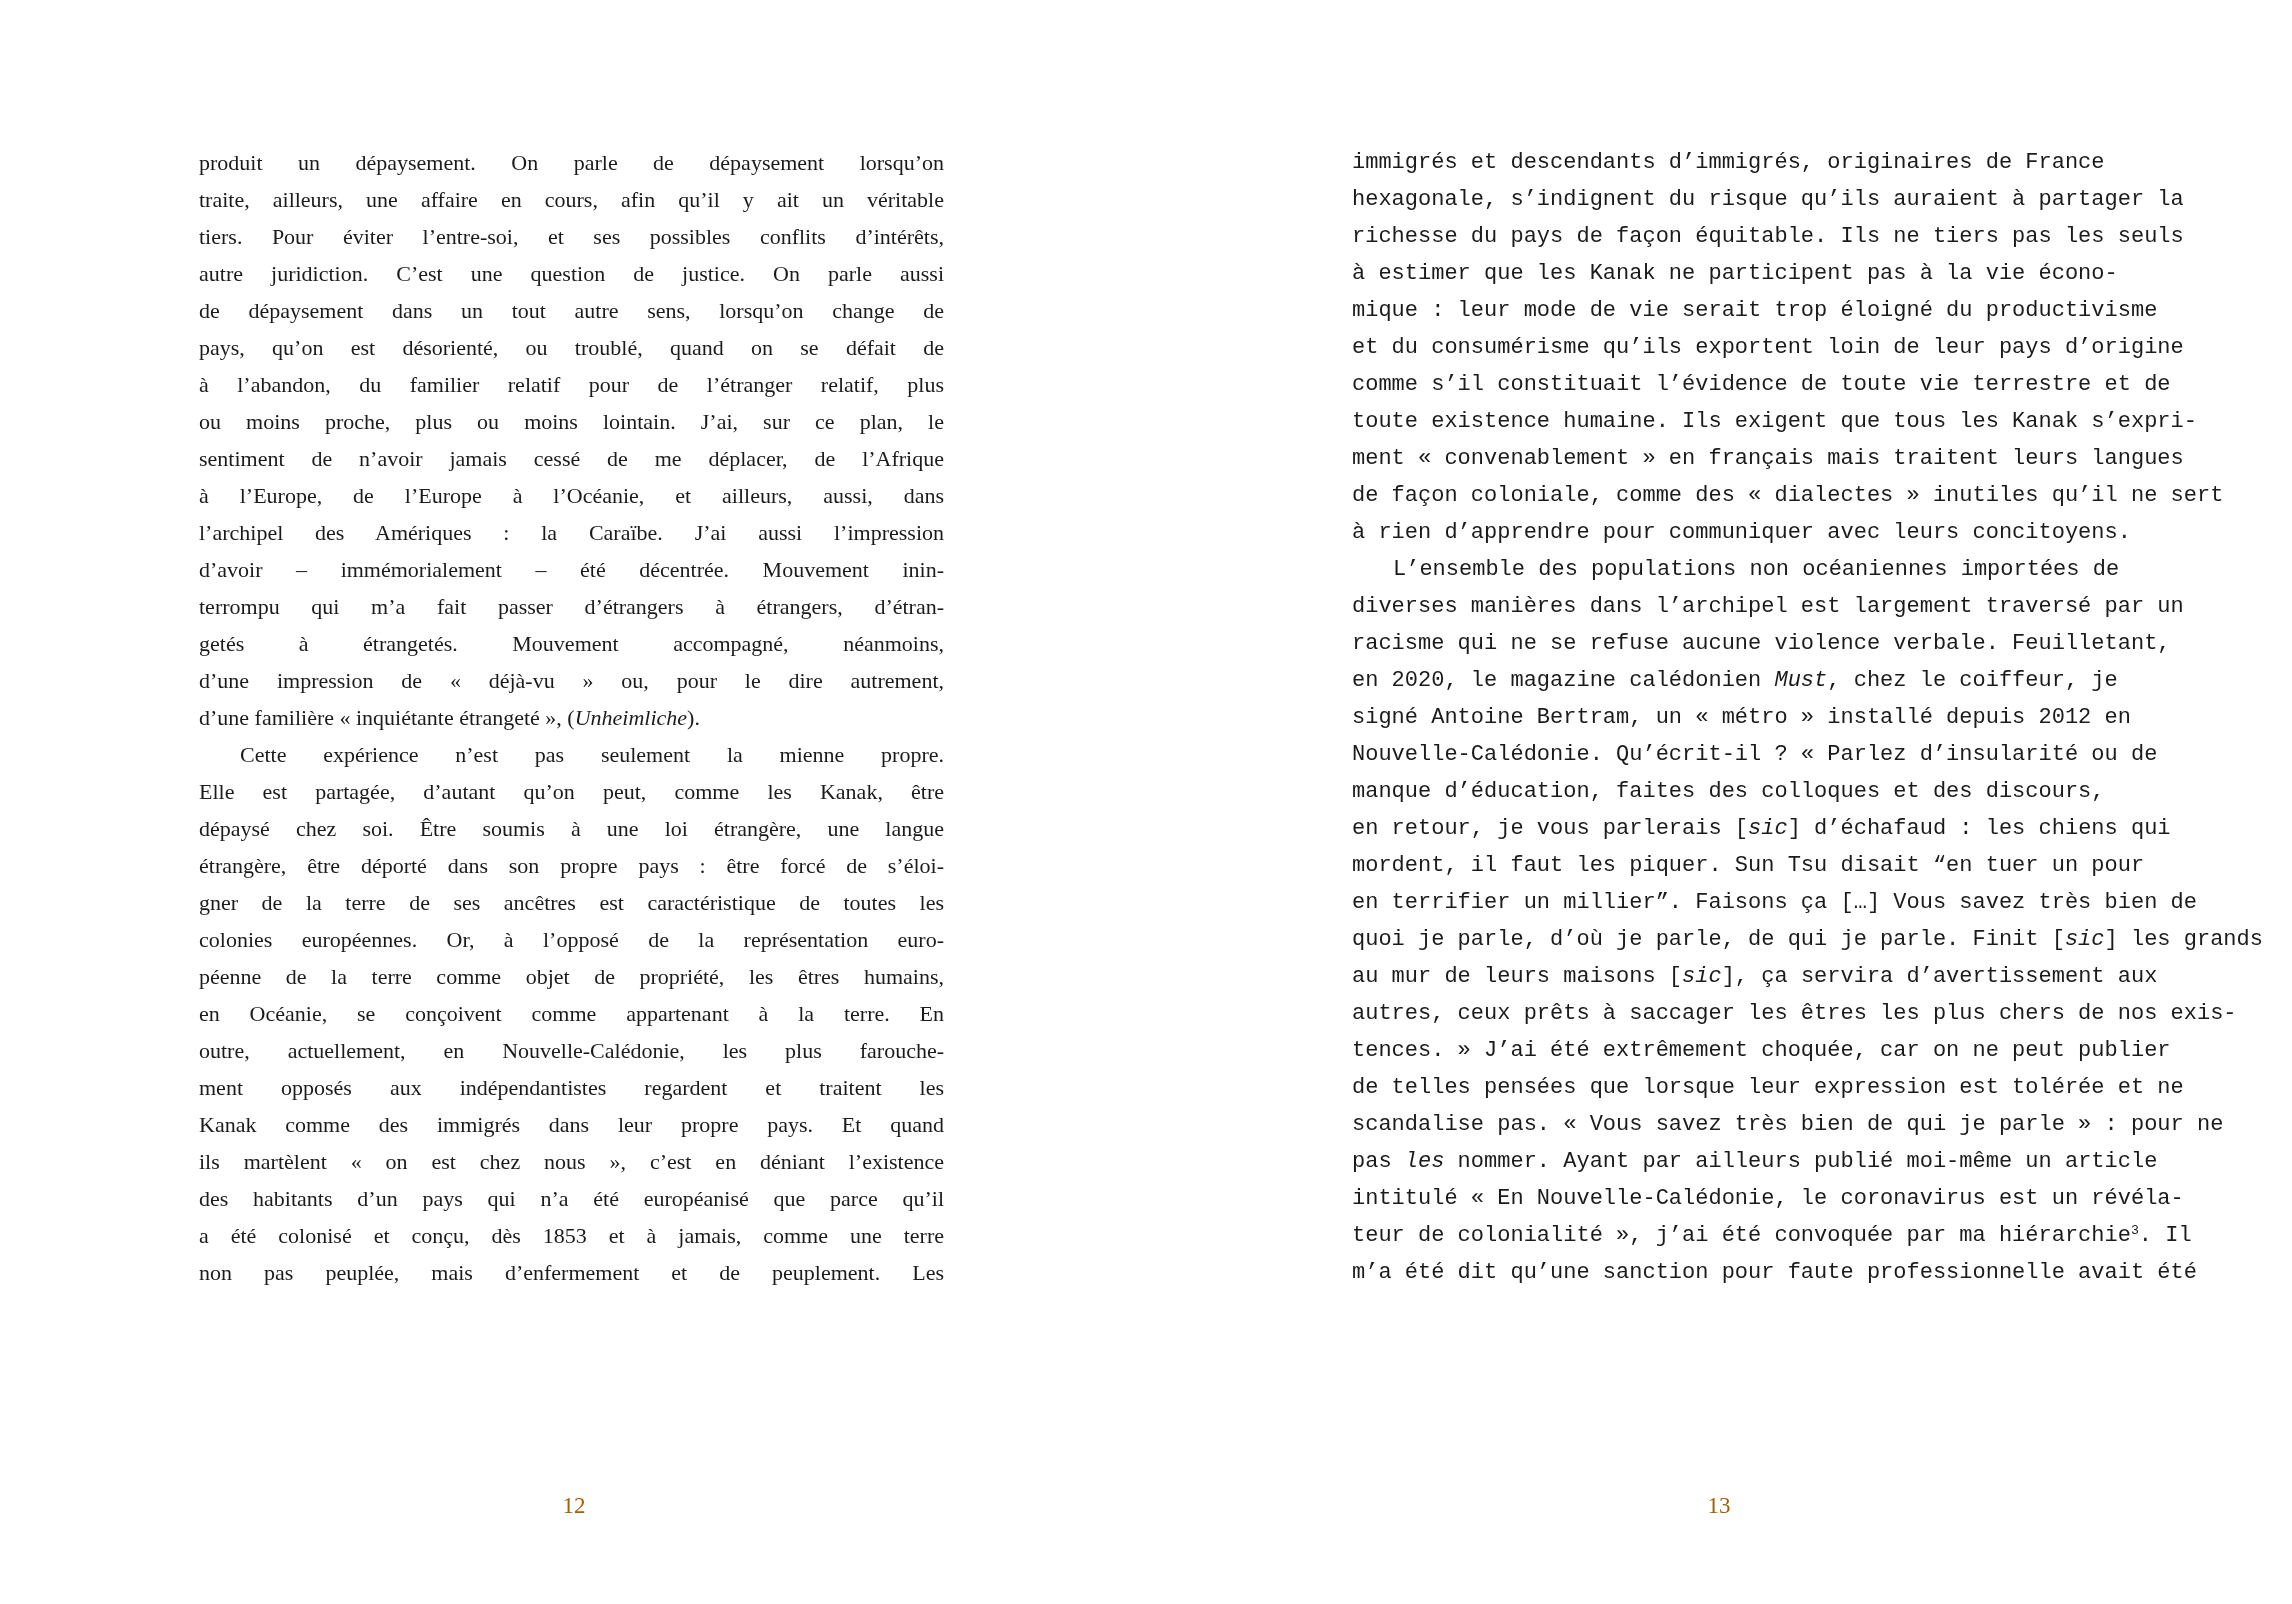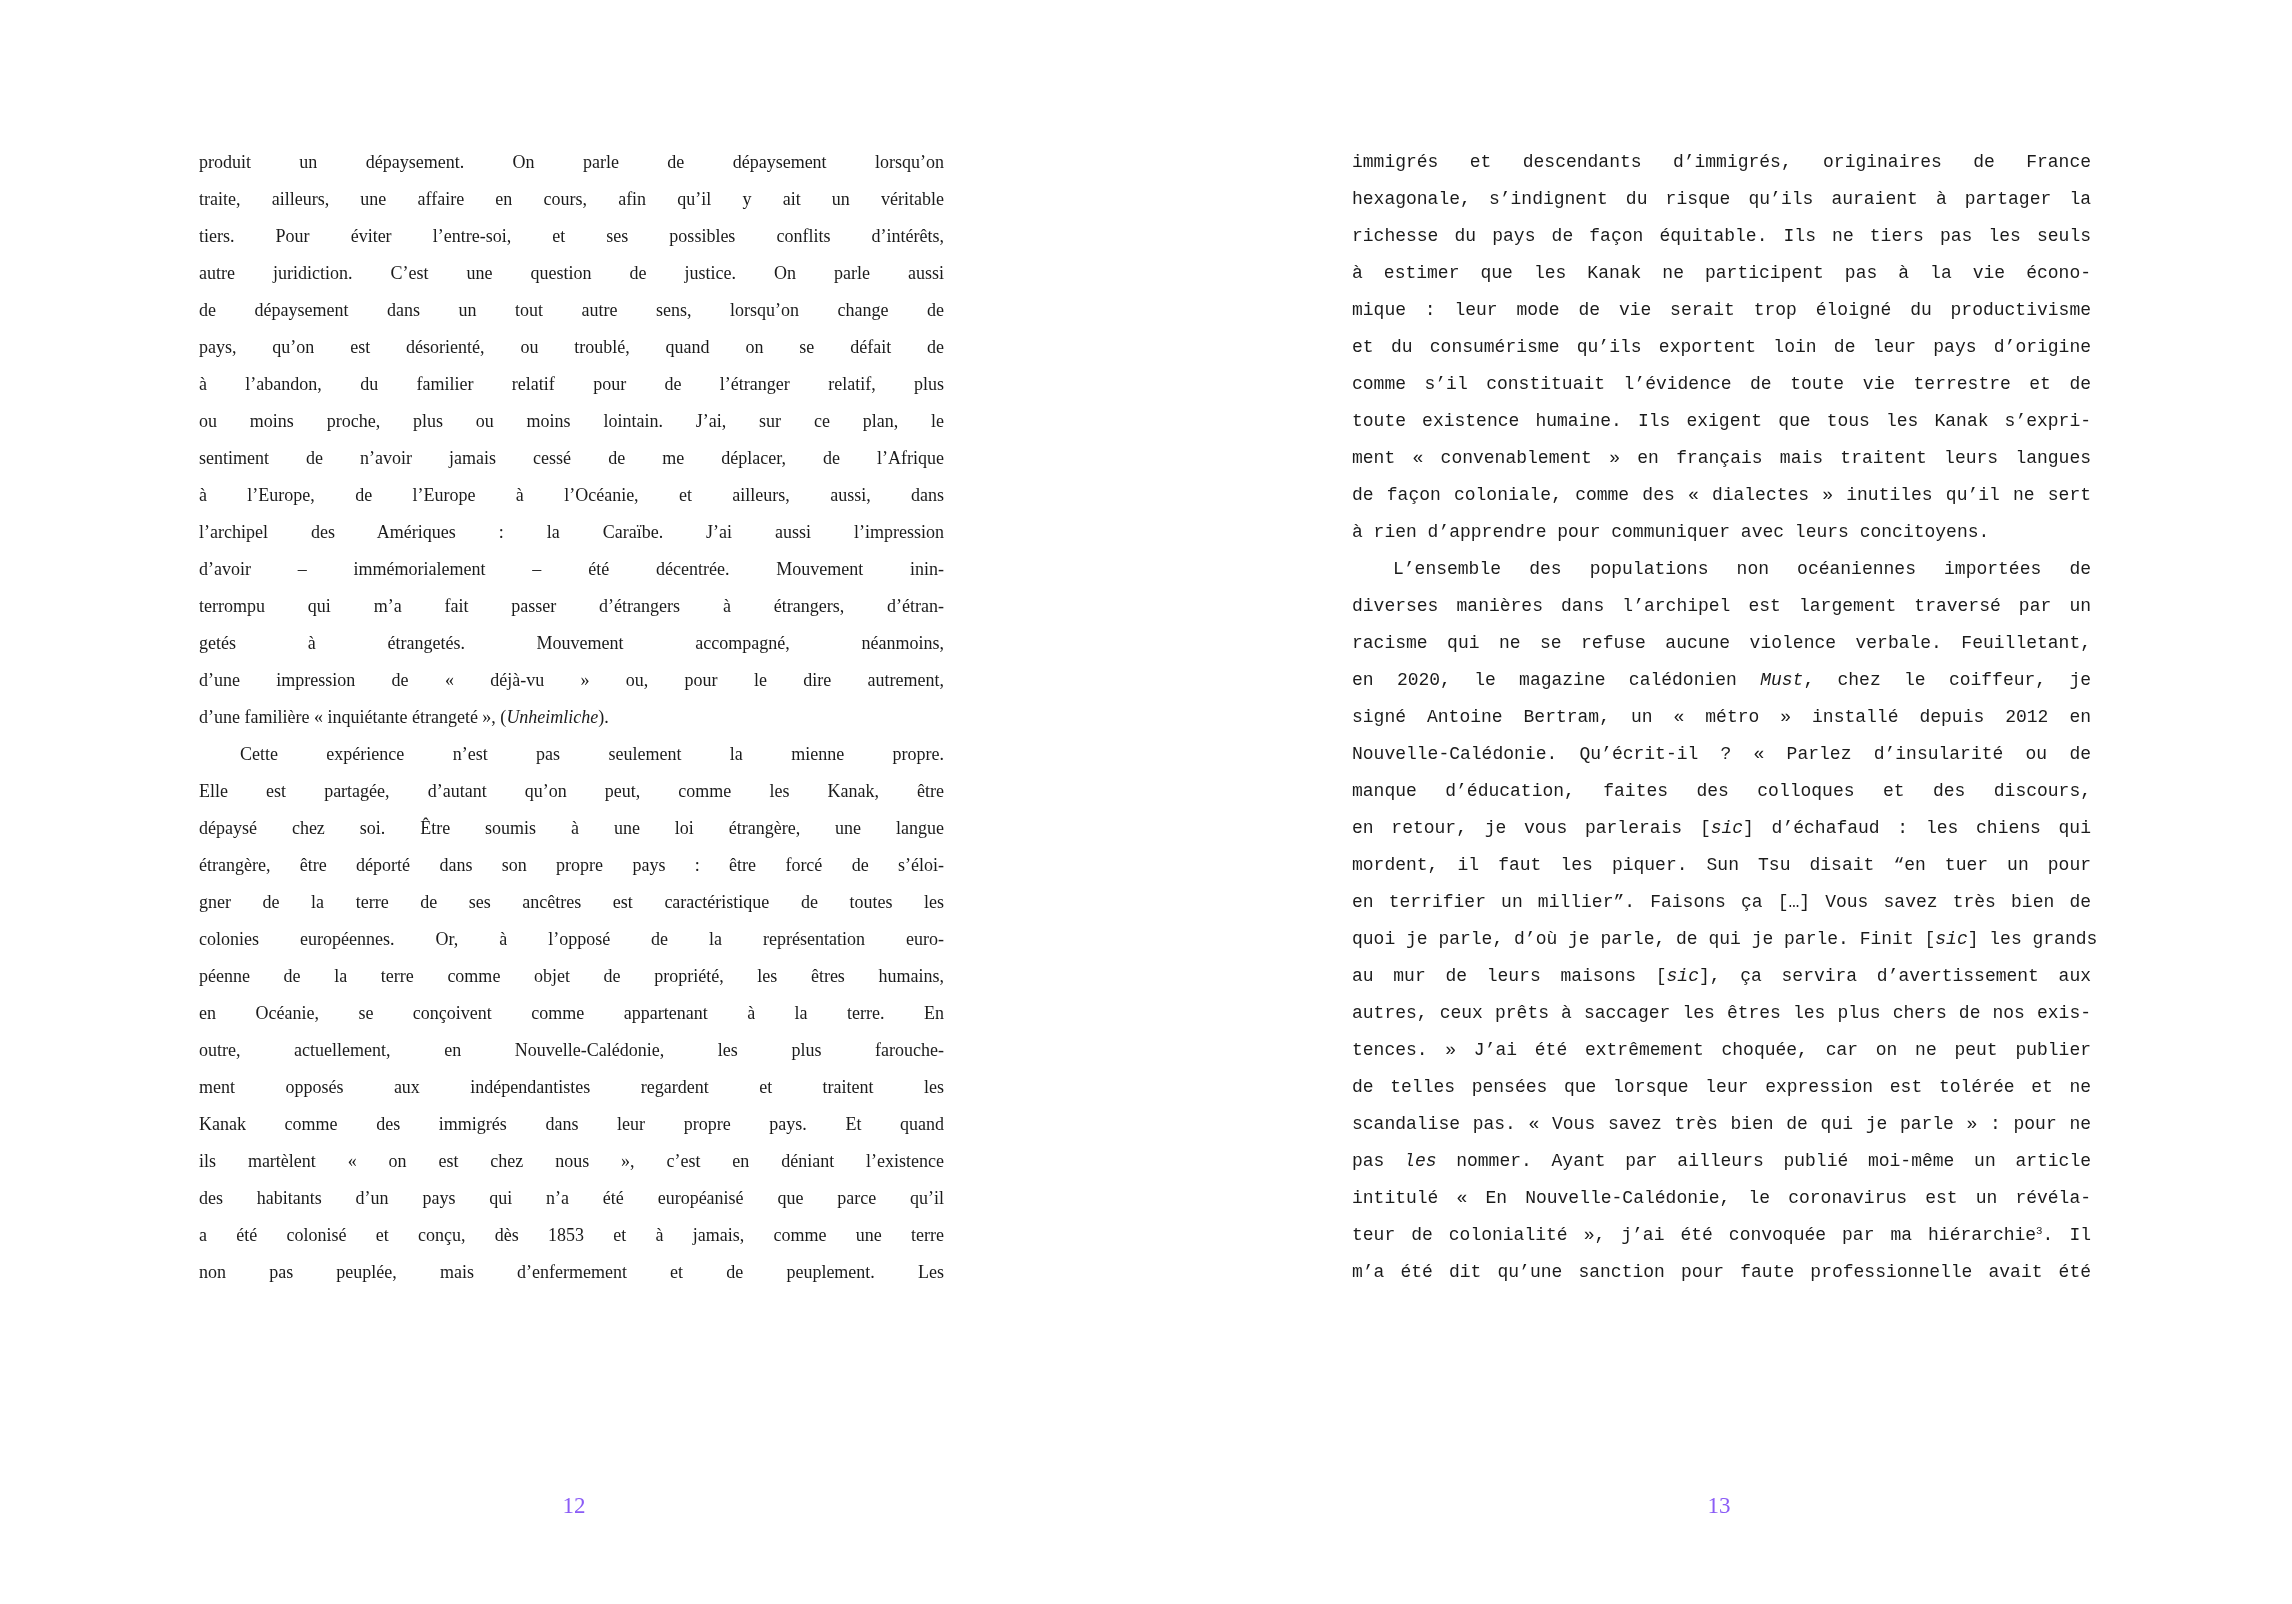--- a/index.html
+++ b/index.html
@@ -31,7 +31,7 @@
     position: absolute;
     top: 144px;
     width: 745px;
-    font-size: 18px;
+    font-size: 22px;
     line-height: 37px;
   }
   .page-left .text-block { left: 199px; }

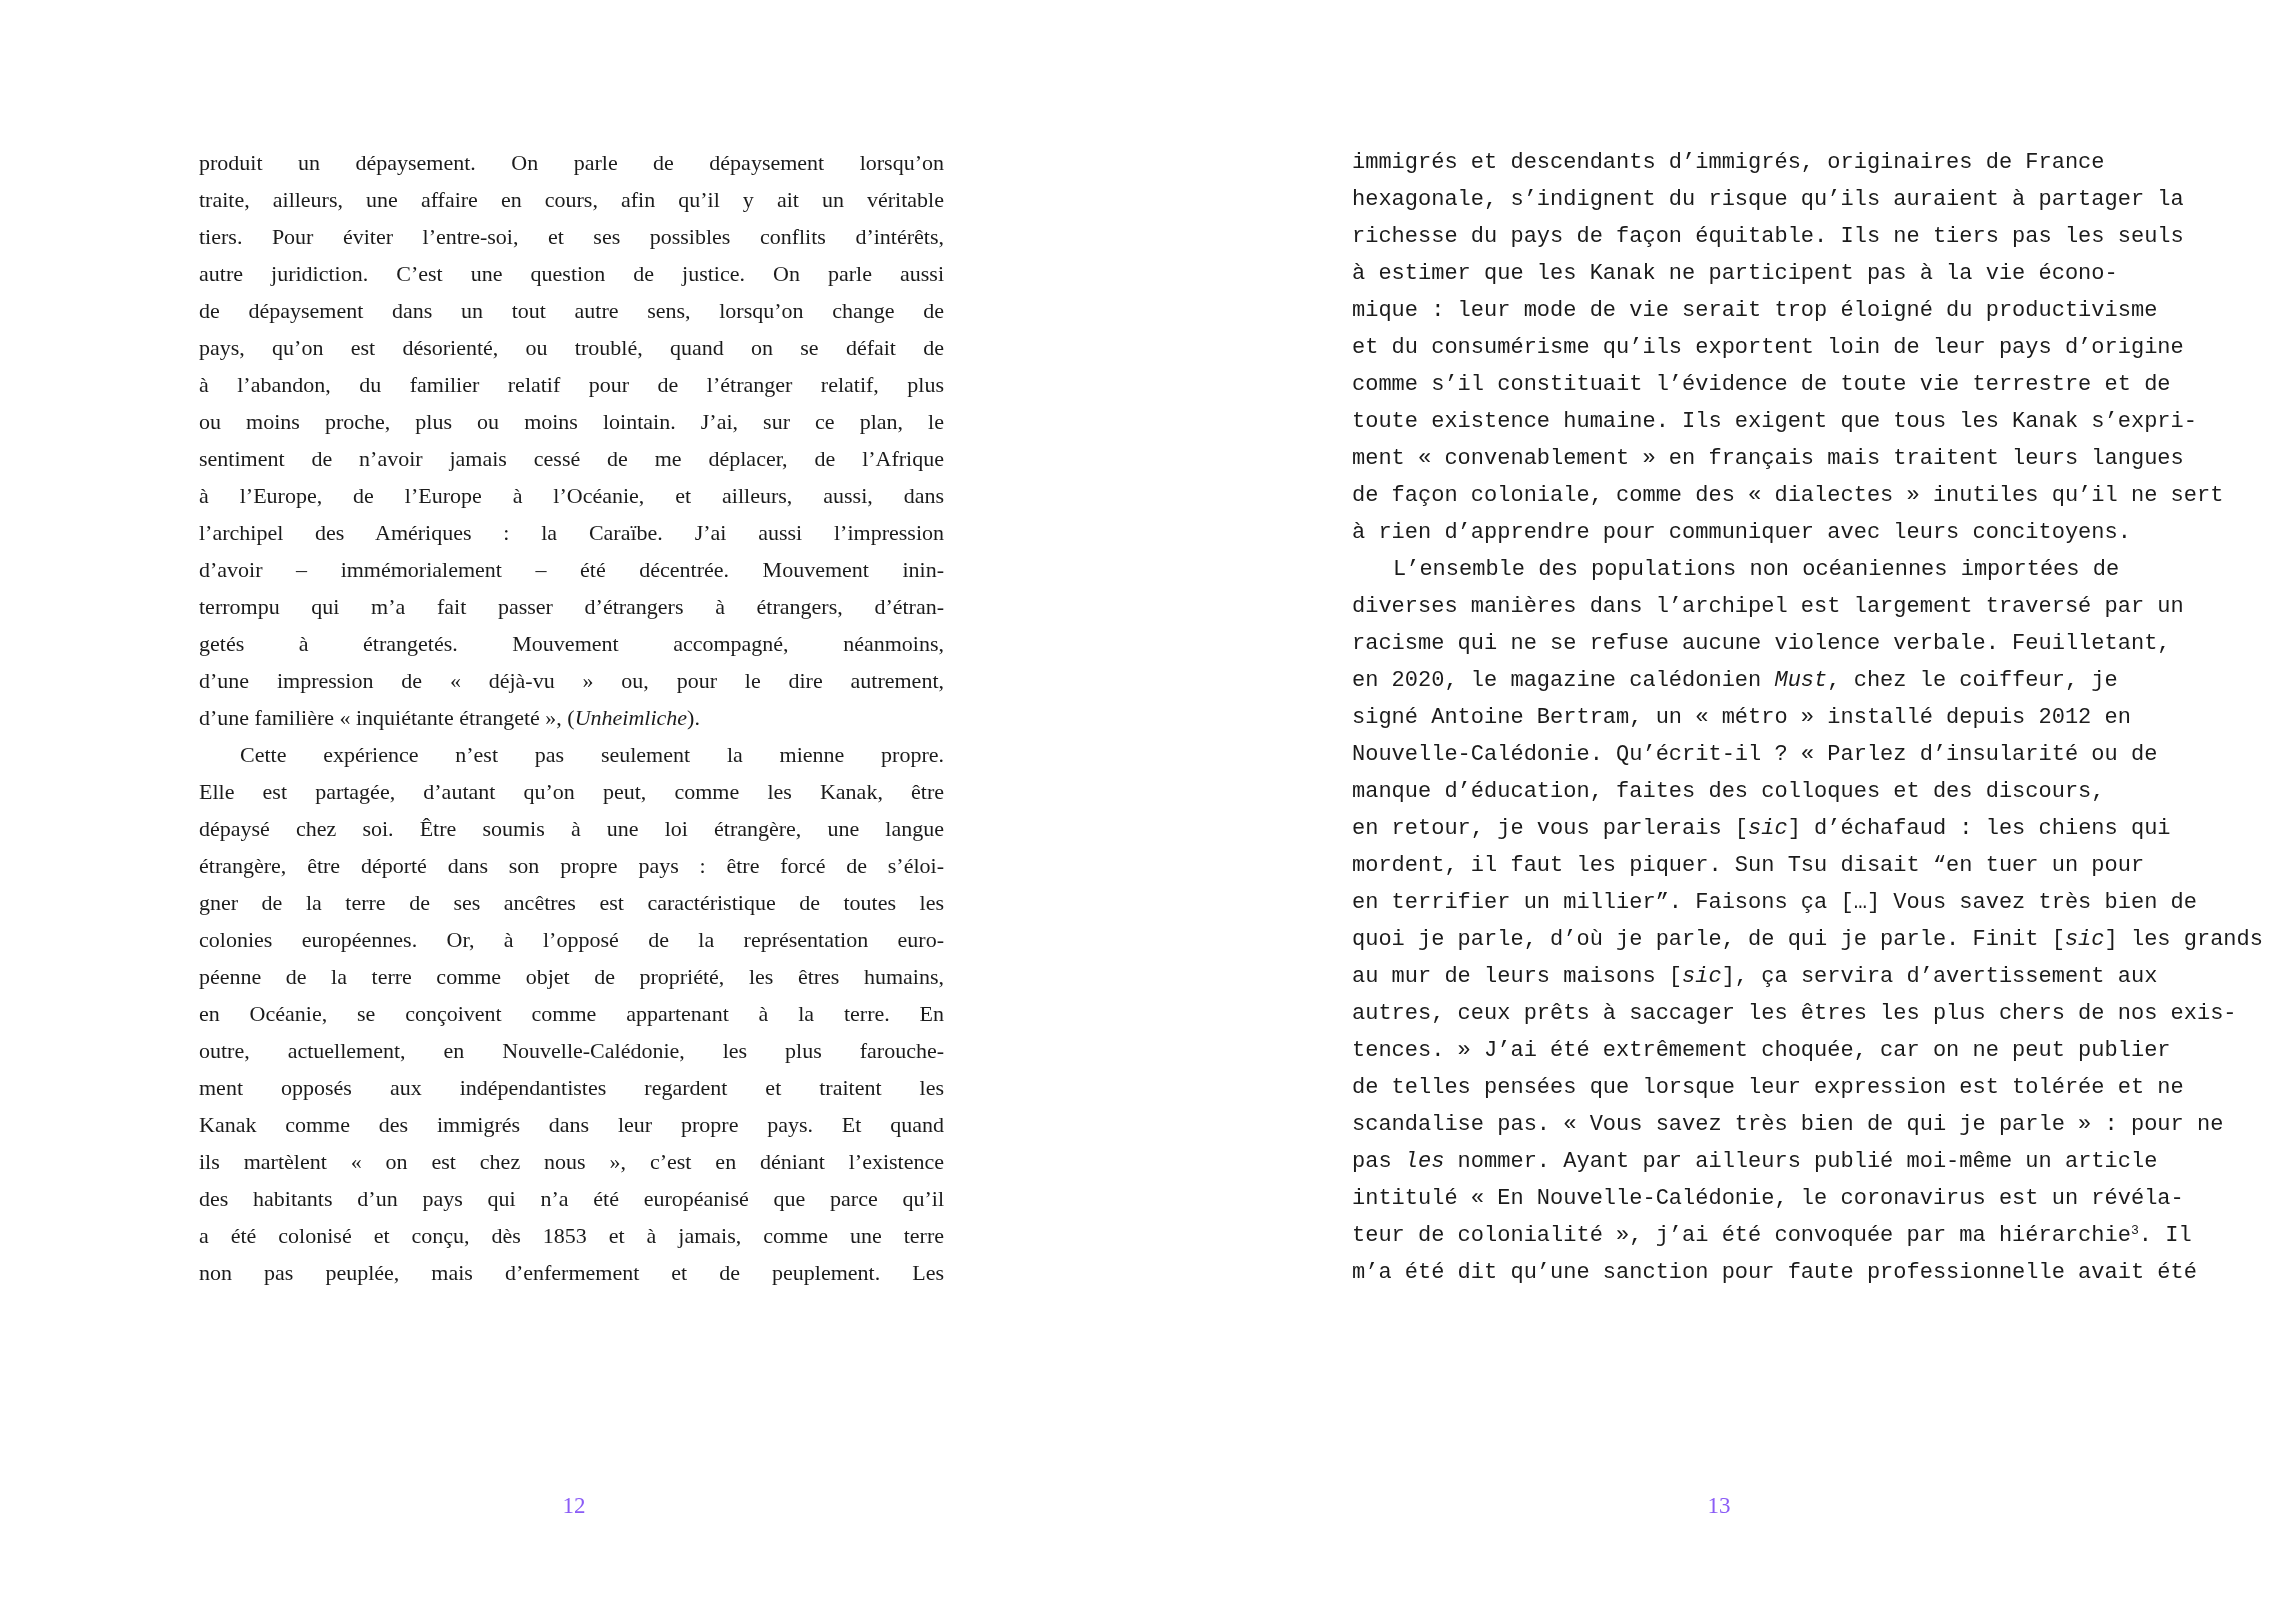--- a/index.html
+++ b/index.html
@@ -66,7 +66,7 @@
     line-height: 27px;
     width: 78px;
     text-align: center;
-    color: #8b5cf6;
+    color: #a16207;
   }
   .page-left .folio { left: 535px; }
   .page-right .folio { left: 534px; }

